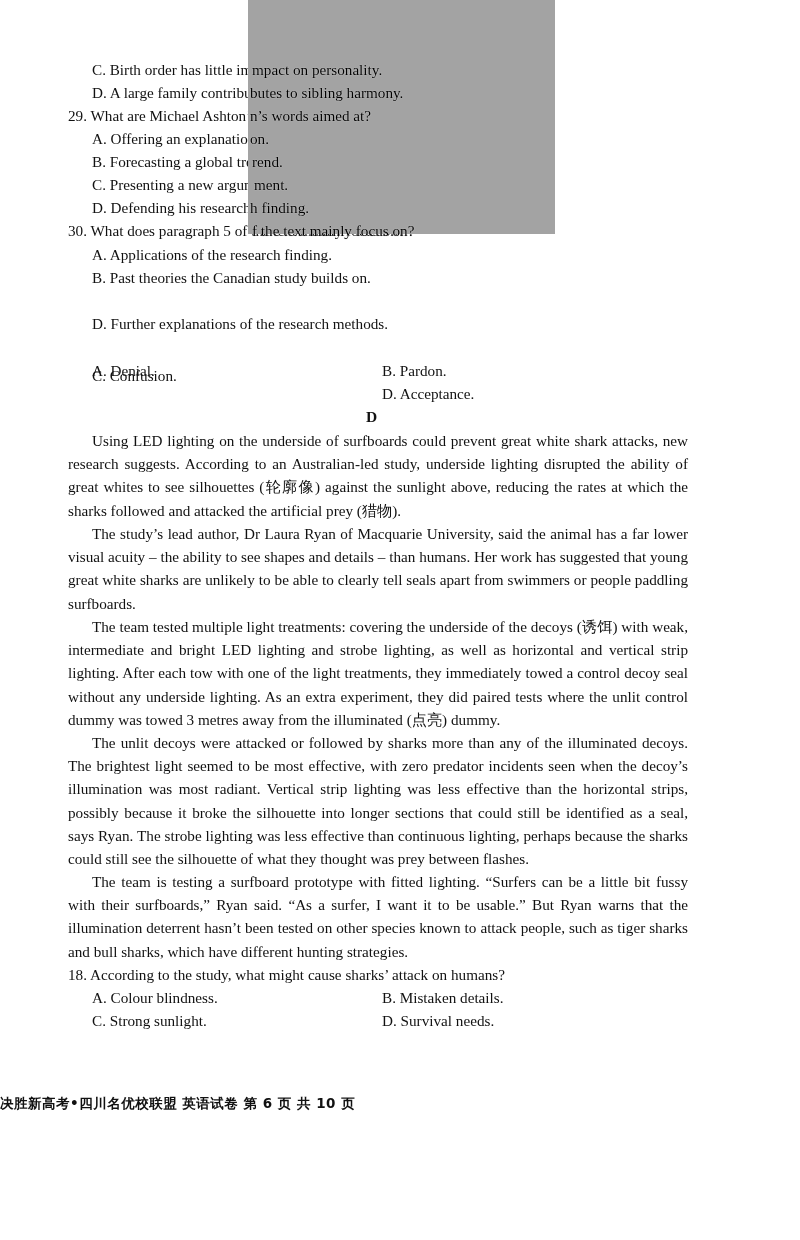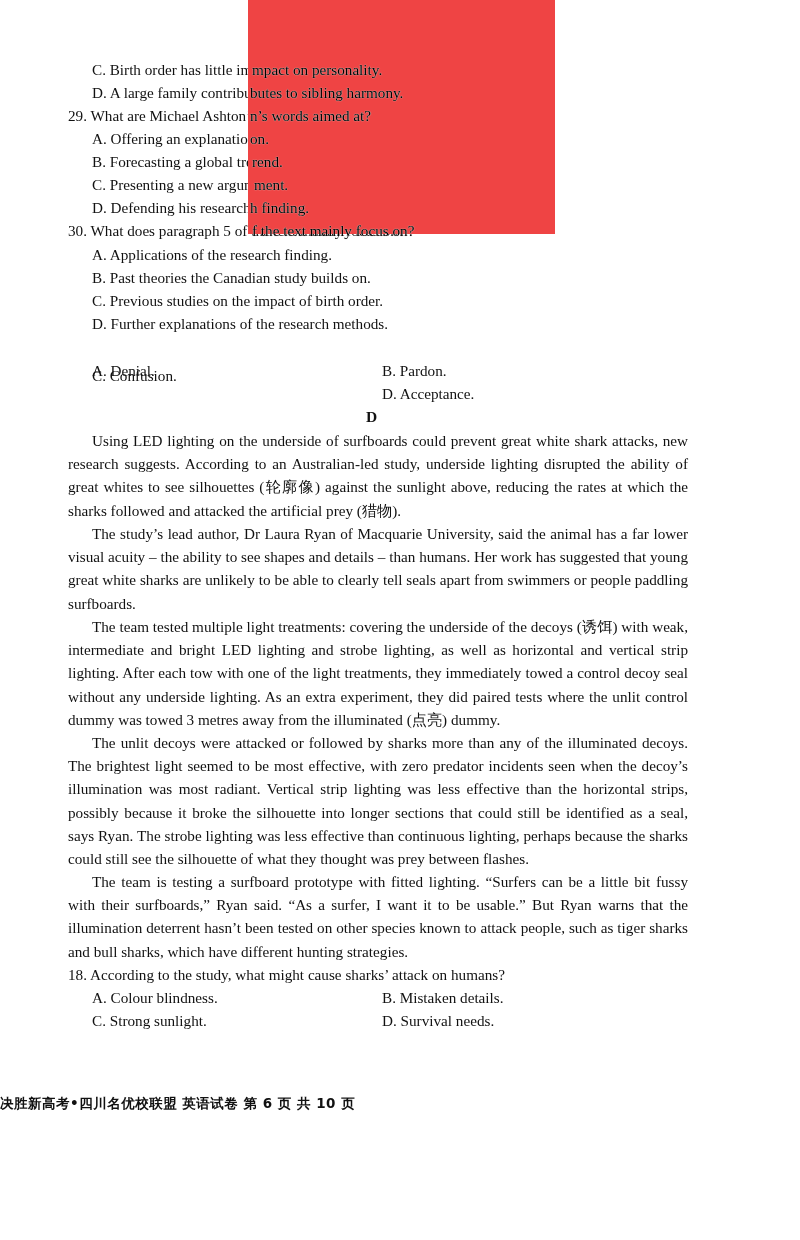--- a/index.html
+++ b/index.html
@@ -21,7 +21,7 @@
     position: absolute; top: 1095px; left: 0; width: 800px; text-align: left;
     font-family: "DejaVu Sans", sans-serif; font-size: 13.5px; font-weight: bold; letter-spacing: 0.5px;
   }
-  .redaction { position: absolute; left: 248px; top: 0; width: 307px; height: 234px; background: #ef4444; }
+  .redaction { position: absolute; left: 248px; top: 0; width: 307px; height: 234px; background: #a3a3a3; }
   .redaction .ghost {
     position: absolute; color: #000; font-size: 15.2px; line-height: 23px; white-space: nowrap;
     font-family: "Liberation Serif", serif;

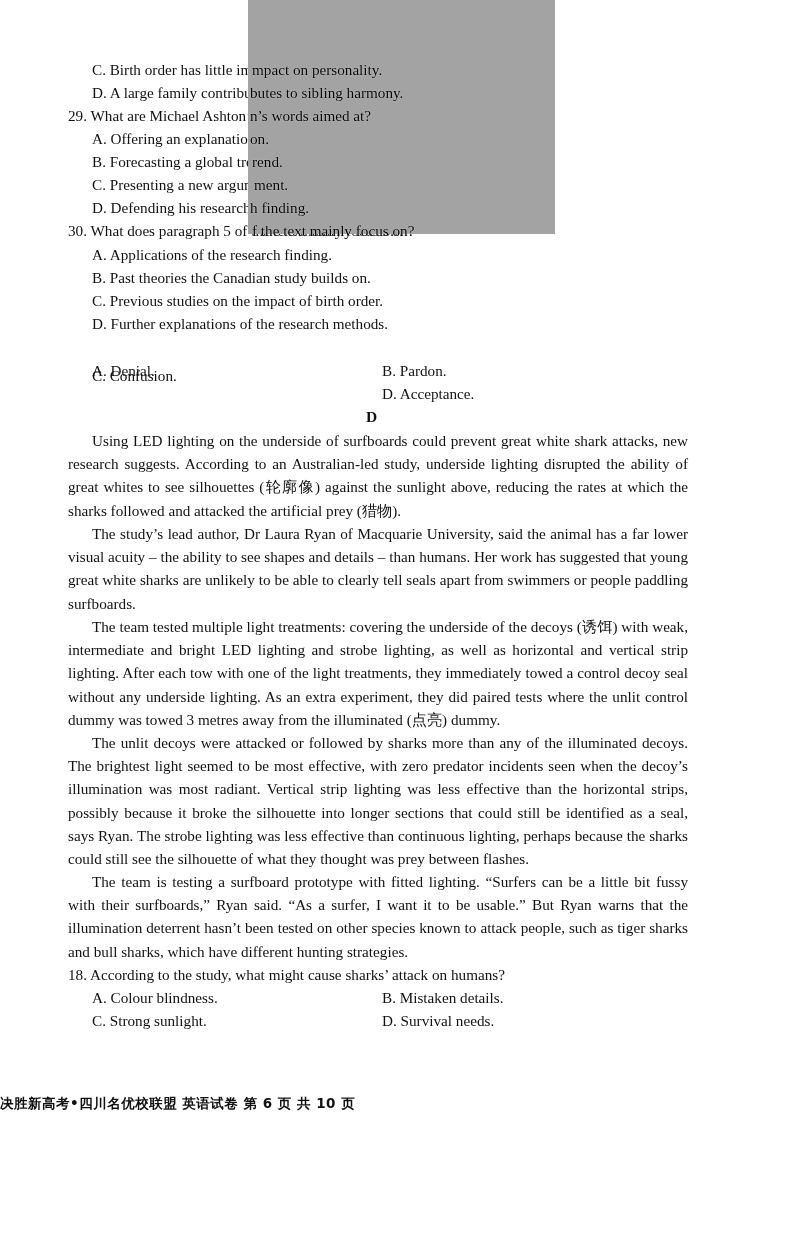--- a/index.html
+++ b/index.html
@@ -49,7 +49,6 @@
   <div class="line q" style="top:219px">30. What does paragraph 5 of the text mainly focus on?</div>
   <div class="line opt" style="top:266px">B. Past theories the Canadian study builds on.</div>
   <div class="line opt" style="top:243px">A. Applications of the research finding.</div>
-  <div class="line opt" style="top:289px">C. Previous studies on the impact of birth order.</div>
   <div class="line opt" style="top:312px">D. Further explanations of the research methods.</div>
 
   <div class="line opt" style="top:359px">A. Denial.</div>

